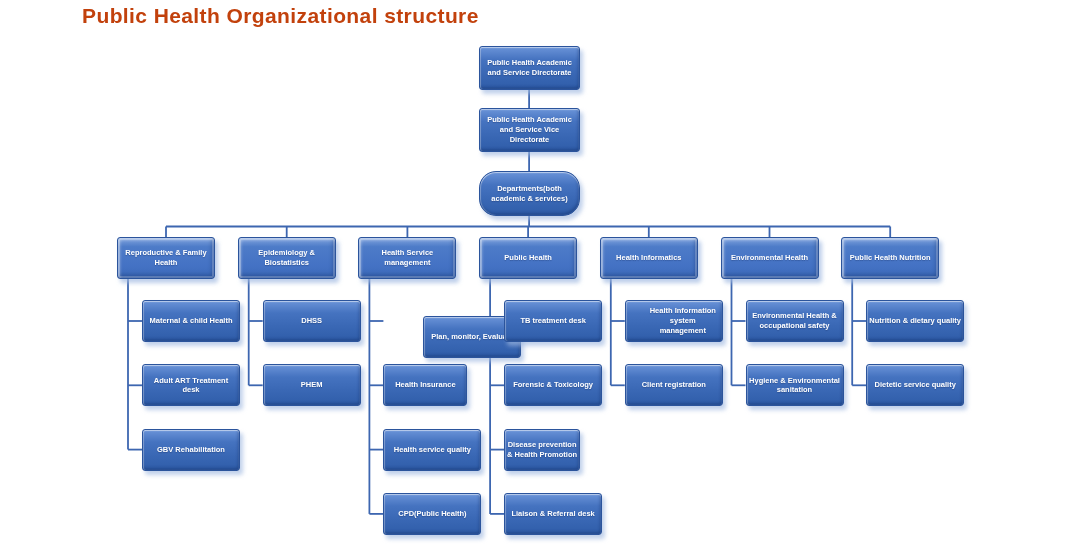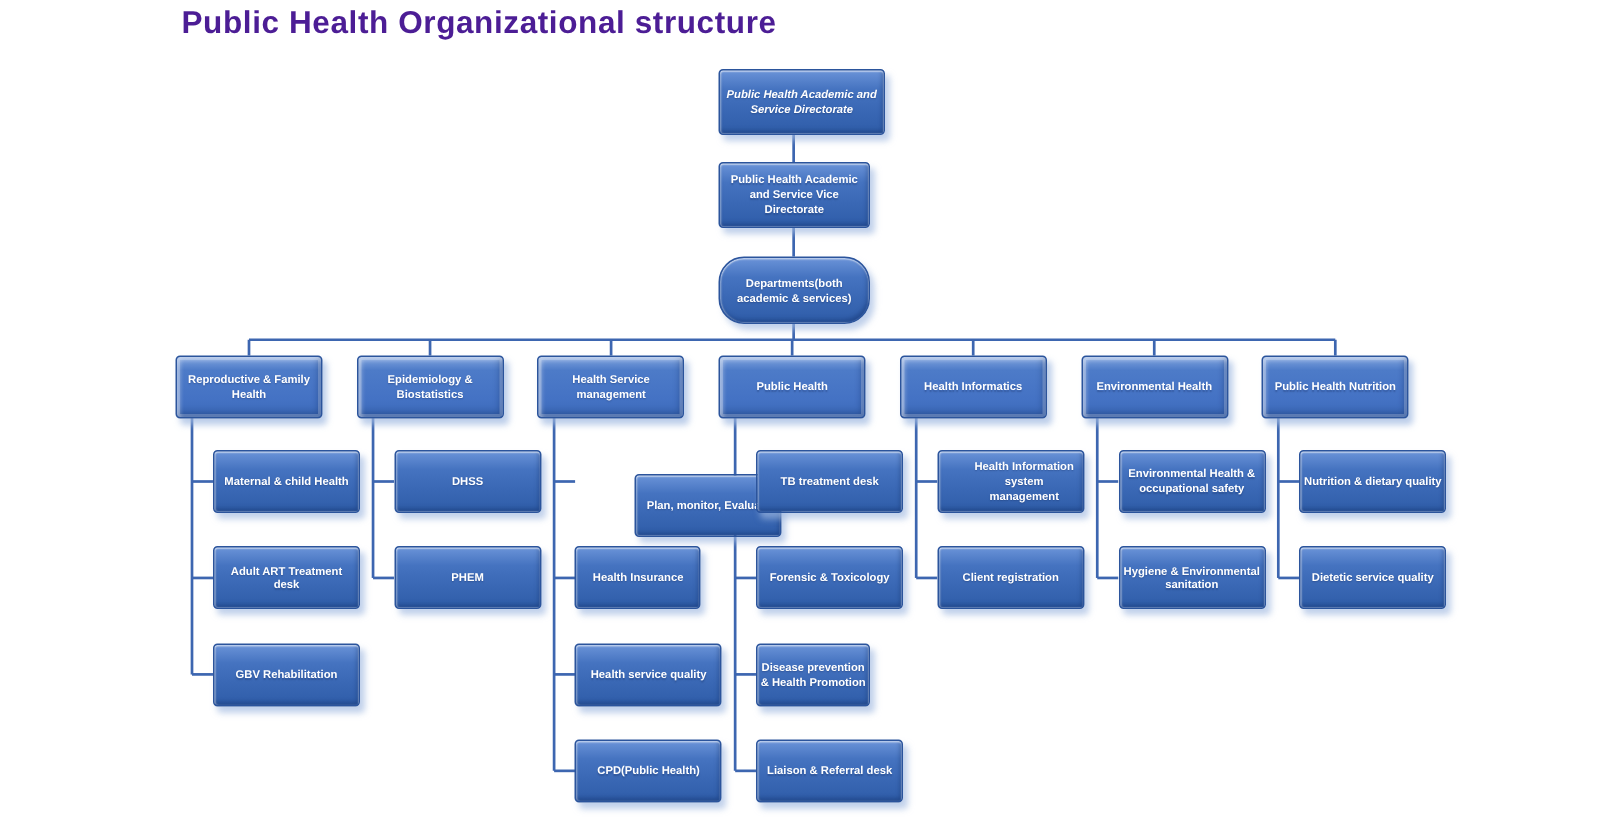--- a/index.html
+++ b/index.html
@@ -105,7 +105,7 @@
       <line x1="852.2" y1="321" x2="866.2" y2="321" stroke="#3d66b0" stroke-width="1.8"></line>
       <line x1="852.2" y1="385.3" x2="866.2" y2="385.3" stroke="#3d66b0" stroke-width="1.8"></line>
     </svg>
-  <div id="page-title" style="color: #4c1d95; margin-left: 39px;">Public Health Organizational structure</div>
+  <div id="page-title" style="color: #c2410c;">Public Health Organizational structure</div>
   <div id="nodes">
       <div class="node" style="left: 479px; top: 46px; width: 111px; height: 44px; font-style: italic;">
         <span class="node-label">Public Health Academic and Service Directorate</span>

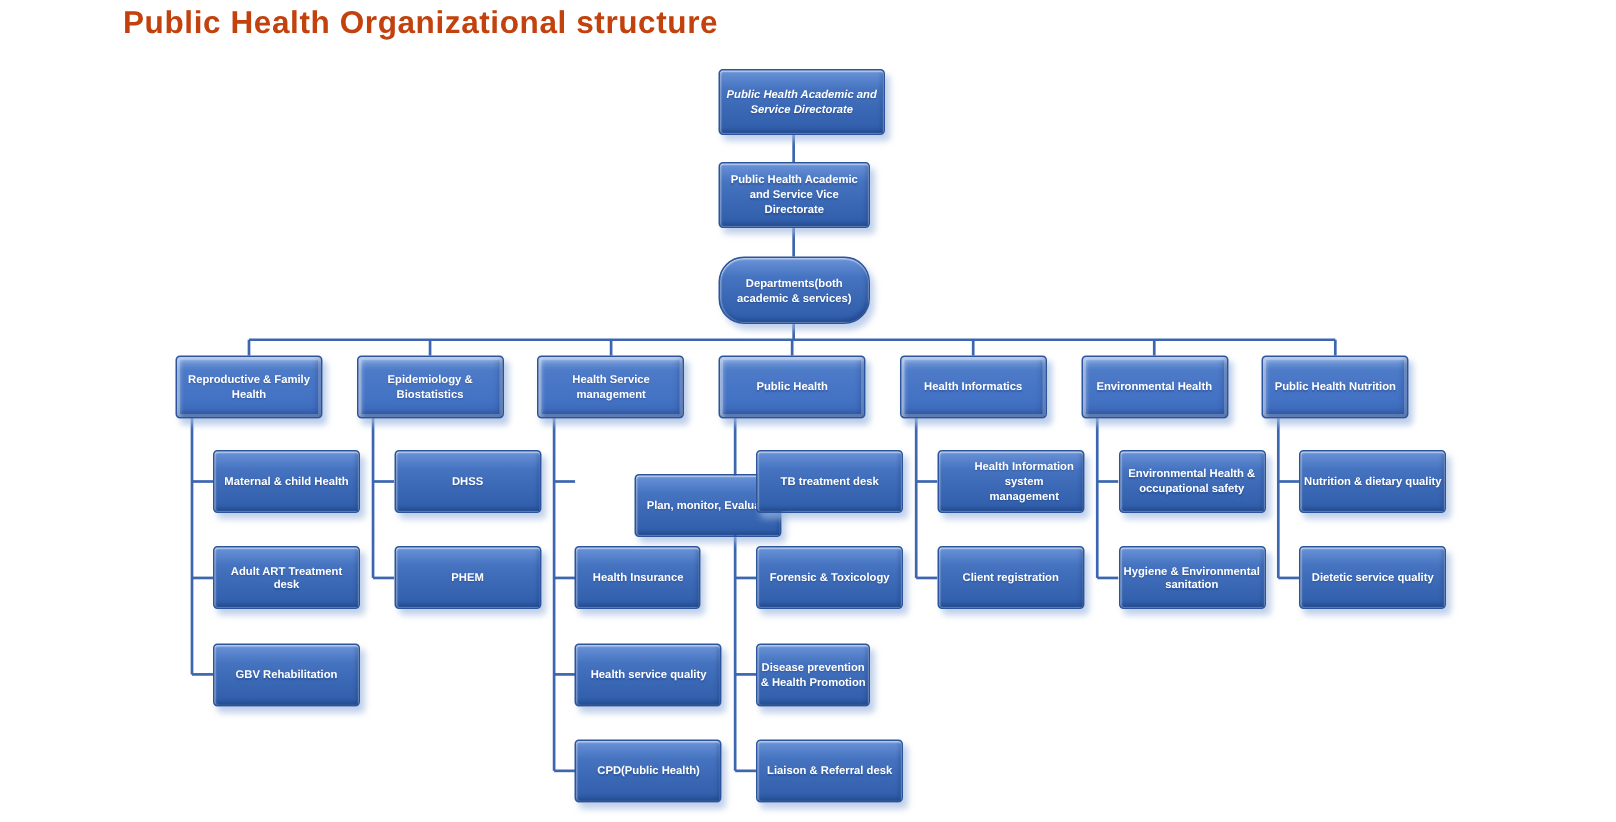--- a/index.html
+++ b/index.html
@@ -107,7 +107,7 @@
     </svg>
   <div id="page-title" style="color: #c2410c;">Public Health Organizational structure</div>
   <div id="nodes">
-      <div class="node" style="left: 479px; top: 46px; width: 111px; height: 44px; font-style: italic;">
+      <div class="node" style="left: 479px; top: 46px; width: 101px; height: 44px;">
         <span class="node-label">Public Health Academic and Service Directorate</span>
       </div>
       <div class="node" style="left: 479px; top: 108px; width: 101px; height: 44px;">

